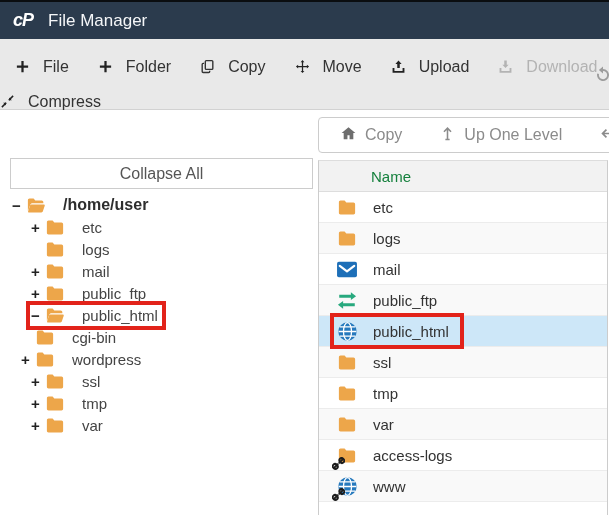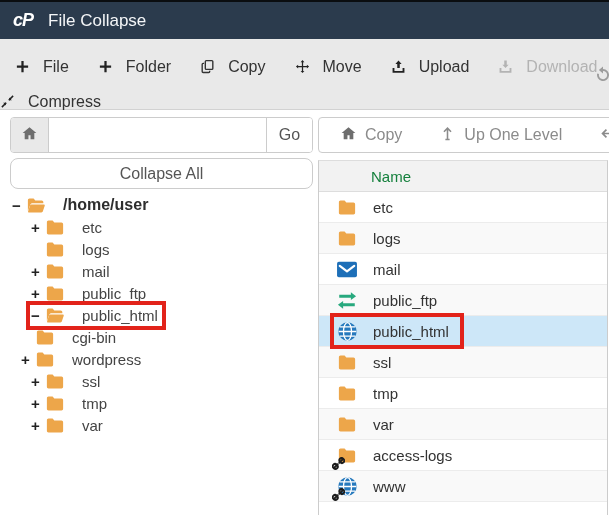--- a/index.html
+++ b/index.html
@@ -81,7 +81,7 @@
 
 <div class="topbar">
   <span class="logo">cP</span>
-  <span class="apptitle">File Collapse</span>
+  <span class="apptitle">File Manager</span>
 </div>
 
 <div class="toolbar1">

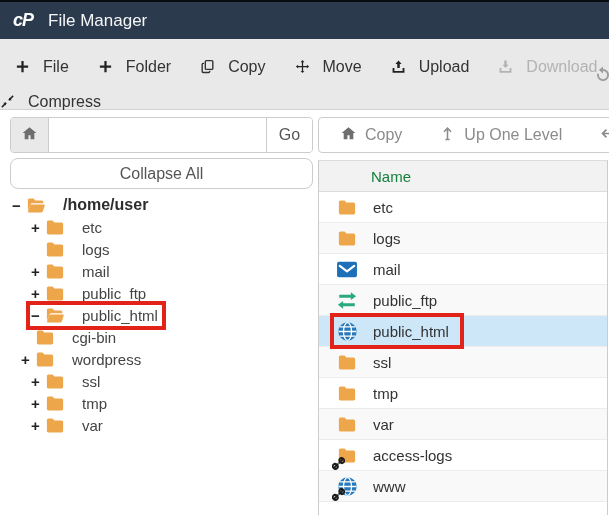--- a/index.html
+++ b/index.html
@@ -170,15 +170,6 @@
 
 <div class="content">
 
-  <div class="searchgroup">
-    <span class="addon">
-        <span class="addon-ic"><svg width="17" height="17" viewBox="0 0 24 24">
-            <path fill="#6e6e6e" d="M12 3 2.3 11.3h2.9V20h5.3v-5.6h3V20h5.3v-8.7h2.9z"></path>
-          </svg></span>
-      </span>
-    <input type="text" value="" style="">
-    <span class="gobtn">Go</span>
-  </div>
 
   <div class="collapsebtn">Collapse All</div>
 

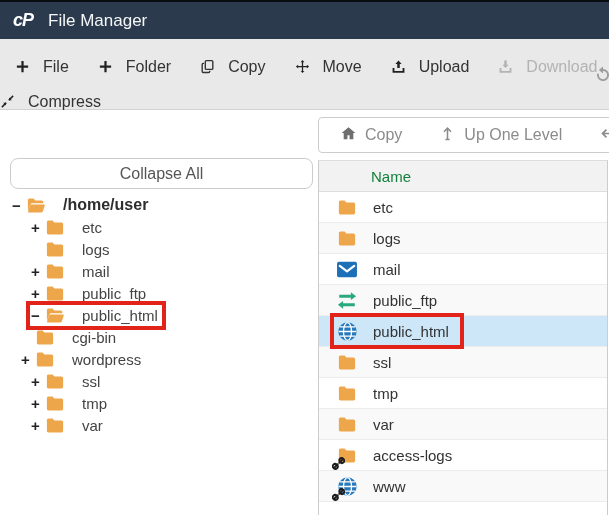--- a/index.html
+++ b/index.html
@@ -40,7 +40,7 @@
   .gobtn { width:46px; border-left:1px solid #ccc; background:#fff; display:flex; align-items:center; justify-content:center; font-size:16px; color:#555; cursor:pointer; }
   .collapsebtn {
     position:absolute; left:10px; top:48px; width:303px; height:31px;
-    border:1px solid #ccc; border-radius:8px; background:#fff; color:#555; font-size:16px;
+    border:1px solid #ccc; border-radius:0; background:#fff; color:#555; font-size:16px;
     display:flex; align-items:center; justify-content:center; cursor:pointer;
   }
   

